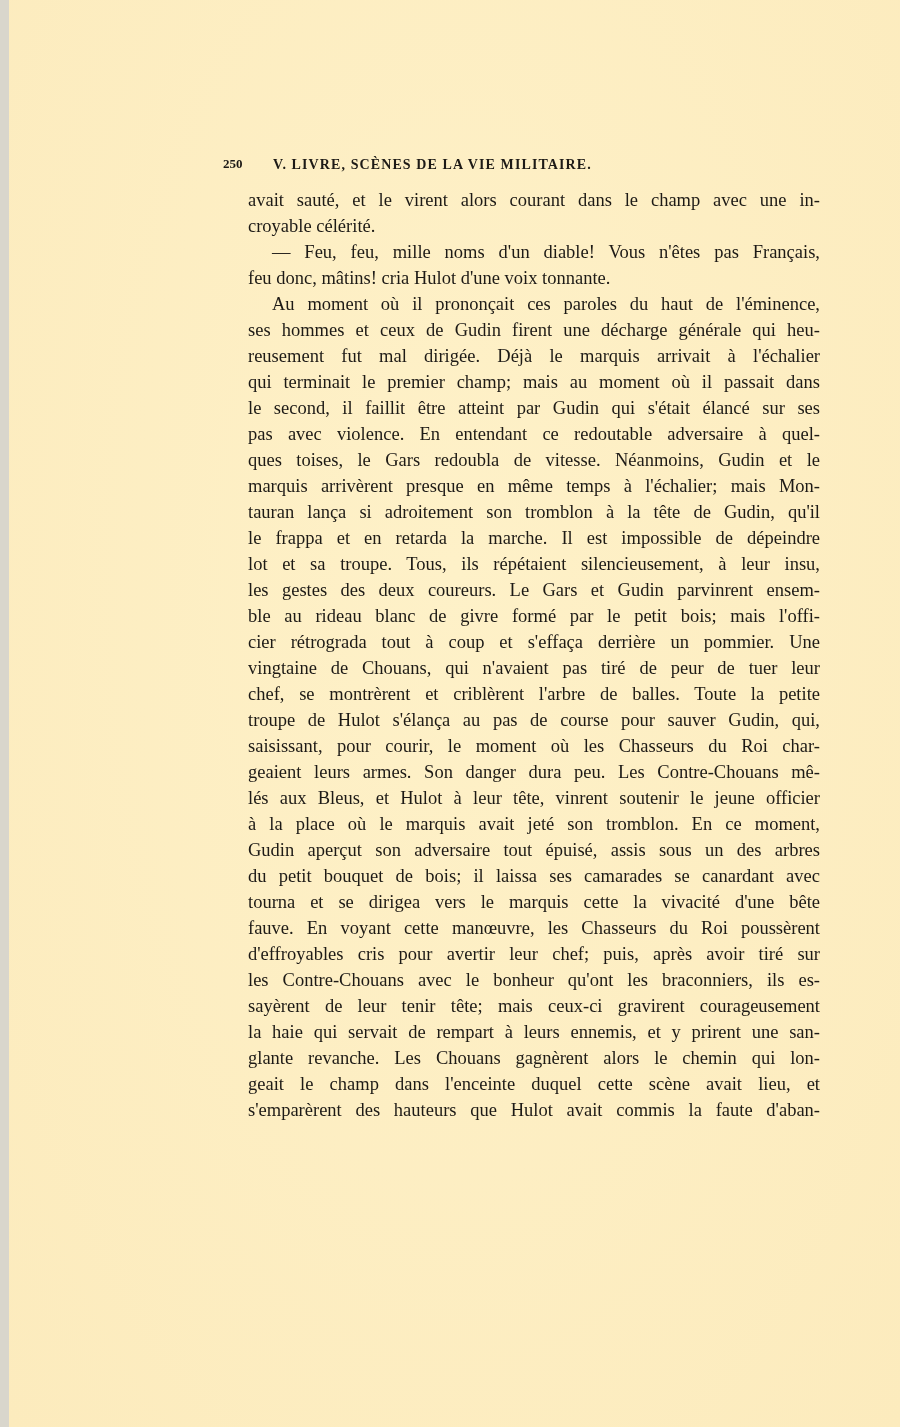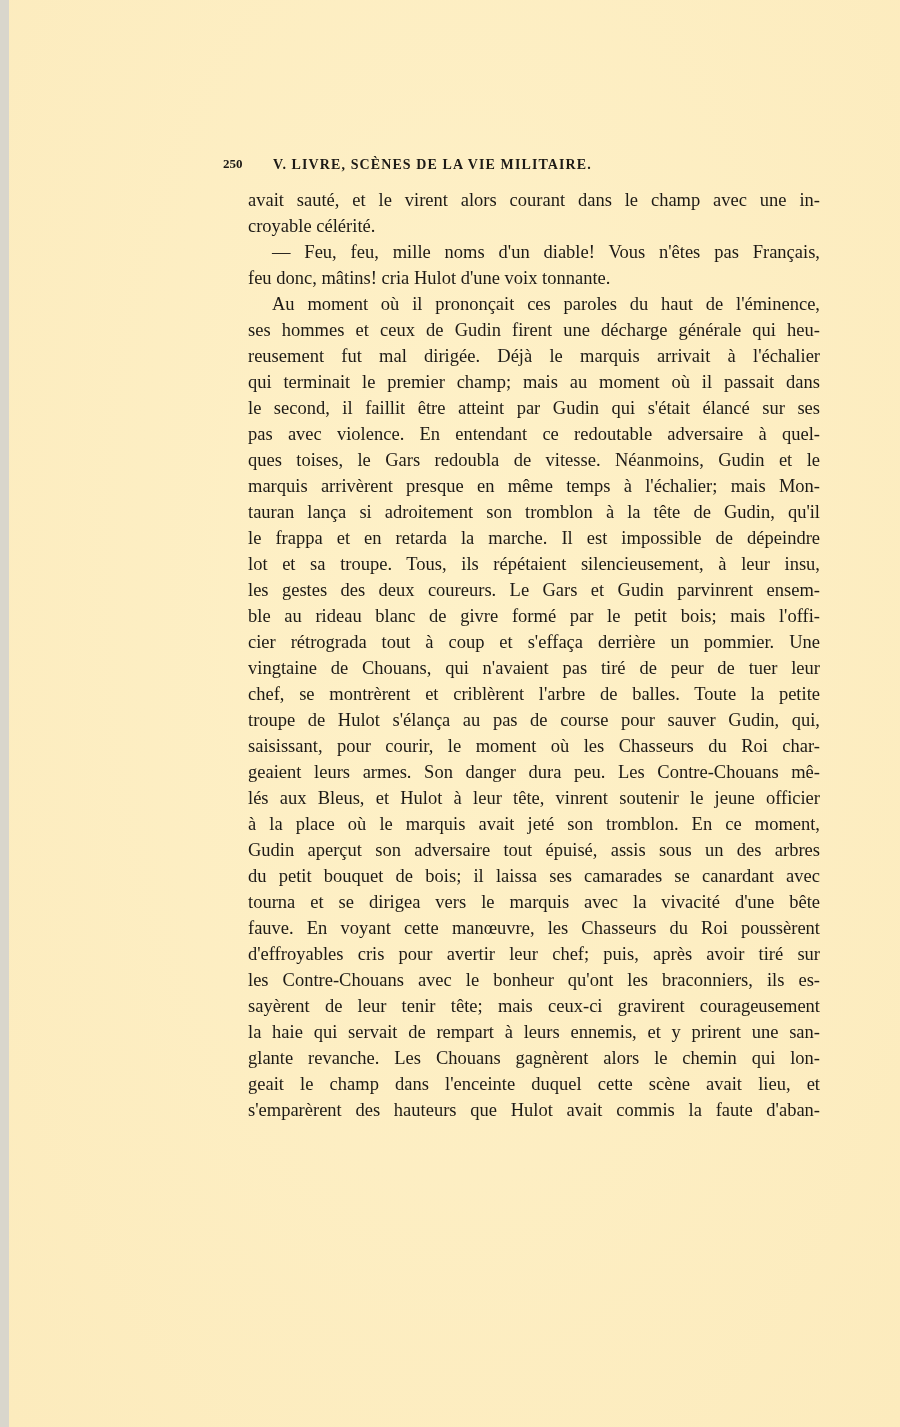--- a/index.html
+++ b/index.html
@@ -77,7 +77,7 @@
     <span class="line">à la place où le marquis avait jeté son tromblon. En ce moment,</span>
     <span class="line">Gudin aperçut son adversaire tout épuisé, assis sous un des arbres</span>
     <span class="line">du petit bouquet de bois; il laissa ses camarades se canardant avec</span>
-    <span class="line">tourna et se dirigea vers le marquis avec la vivacité d'une bête</span>
+    <span class="line">tourna et se dirigea vers le marquis cette la vivacité d'une bête</span>
     <span class="line">fauve. En voyant cette manœuvre, les Chasseurs du Roi poussèrent</span>
     <span class="line">d'effroyables cris pour avertir leur chef; puis, après avoir tiré sur</span>
     <span class="line">les Contre-Chouans avec le bonheur qu'ont les braconniers, ils es-</span>

